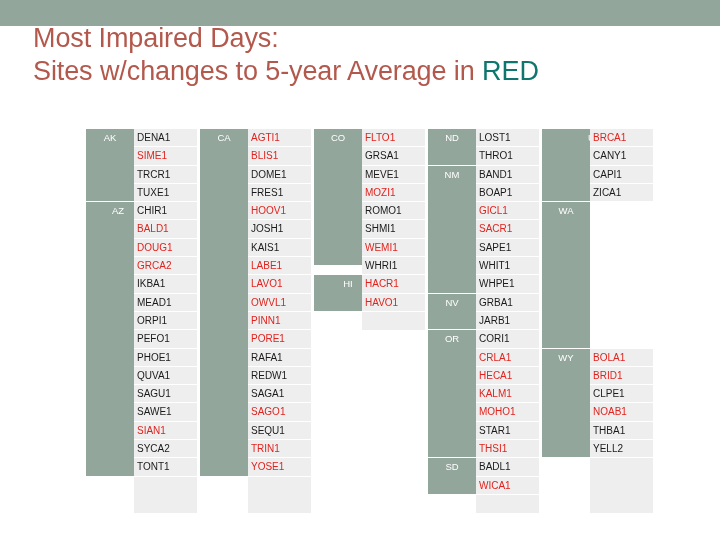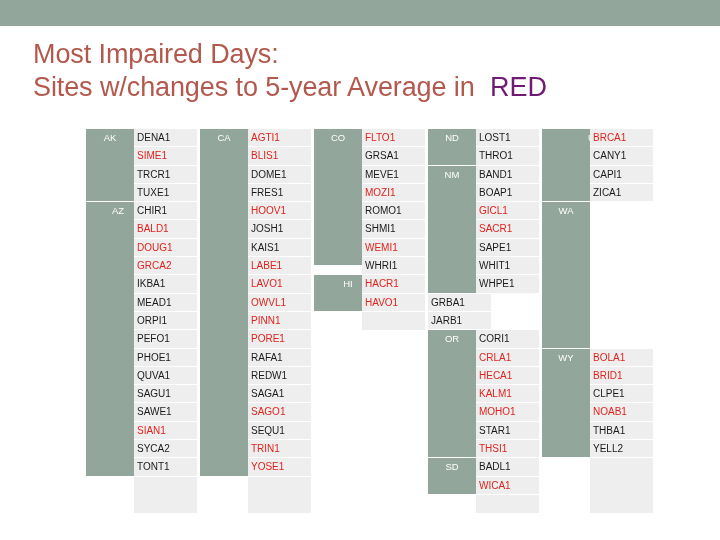--- a/index.html
+++ b/index.html
@@ -27,7 +27,7 @@
   #title-block {
     position: absolute;
     left: 33px;
-    top: 38px;
+    top: 22px;
     width: 670px;
   }
   .title-line {

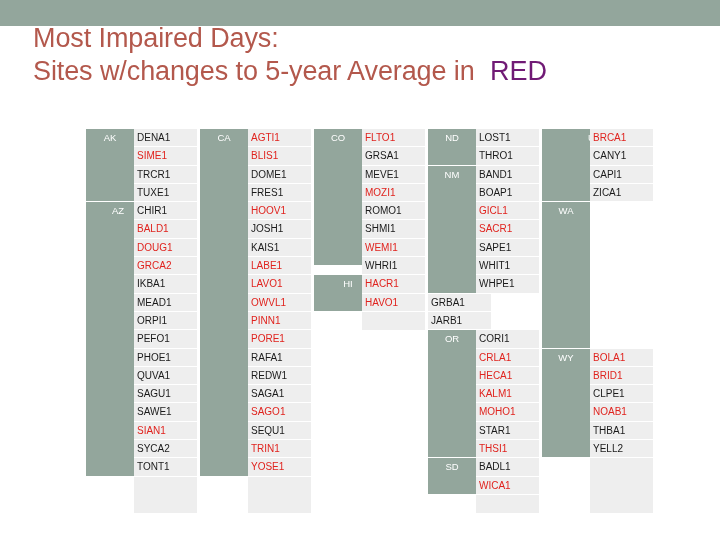--- a/index.html
+++ b/index.html
@@ -38,8 +38,7 @@
     letter-spacing: -0.1px;
   }
   .title-red {
-    color: #701a75;
-    margin-left: 8px;
+    color: #0f766e;
   }
 
   

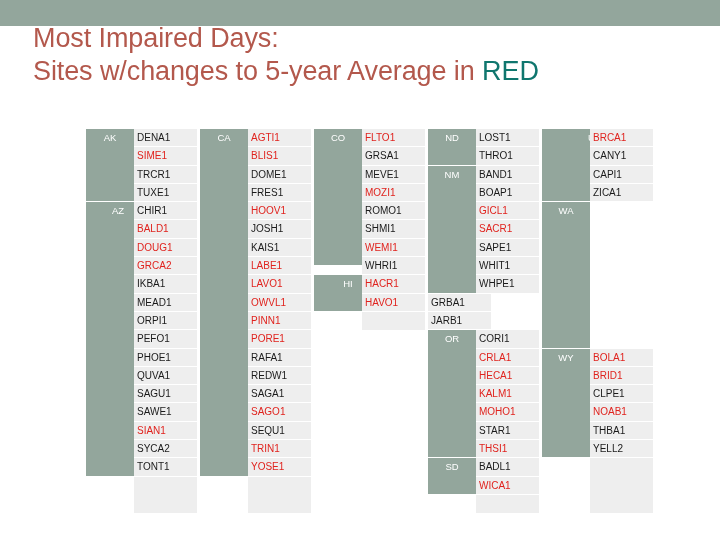--- a/index.html
+++ b/index.html
@@ -229,6 +229,7 @@
           </div>
         </div>
         <div class="state-group">
+          <div class="state-label-cell" style="height: 36.6px;">NV</div>
           <div class="sites-cell">
             <div class="site-cell">GRBA1</div>
             <div class="site-cell">JARB1</div>

